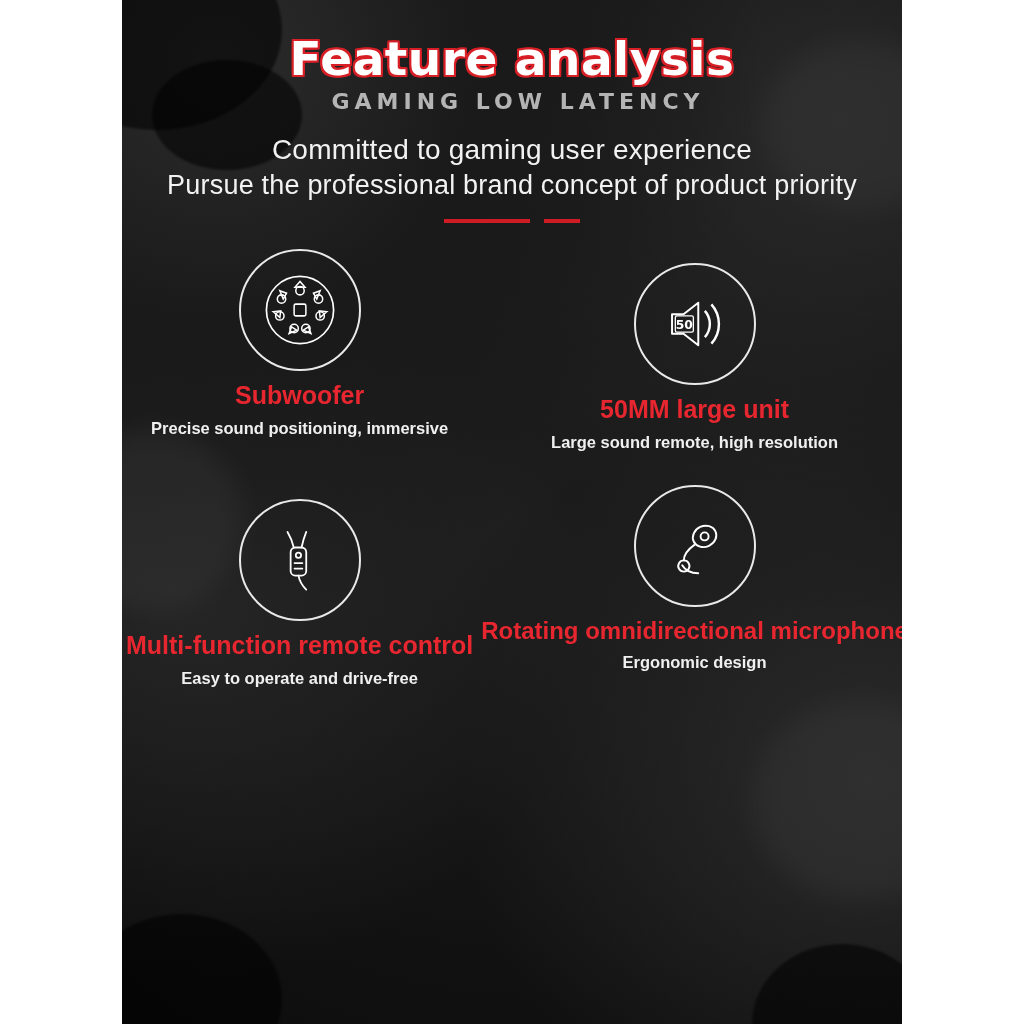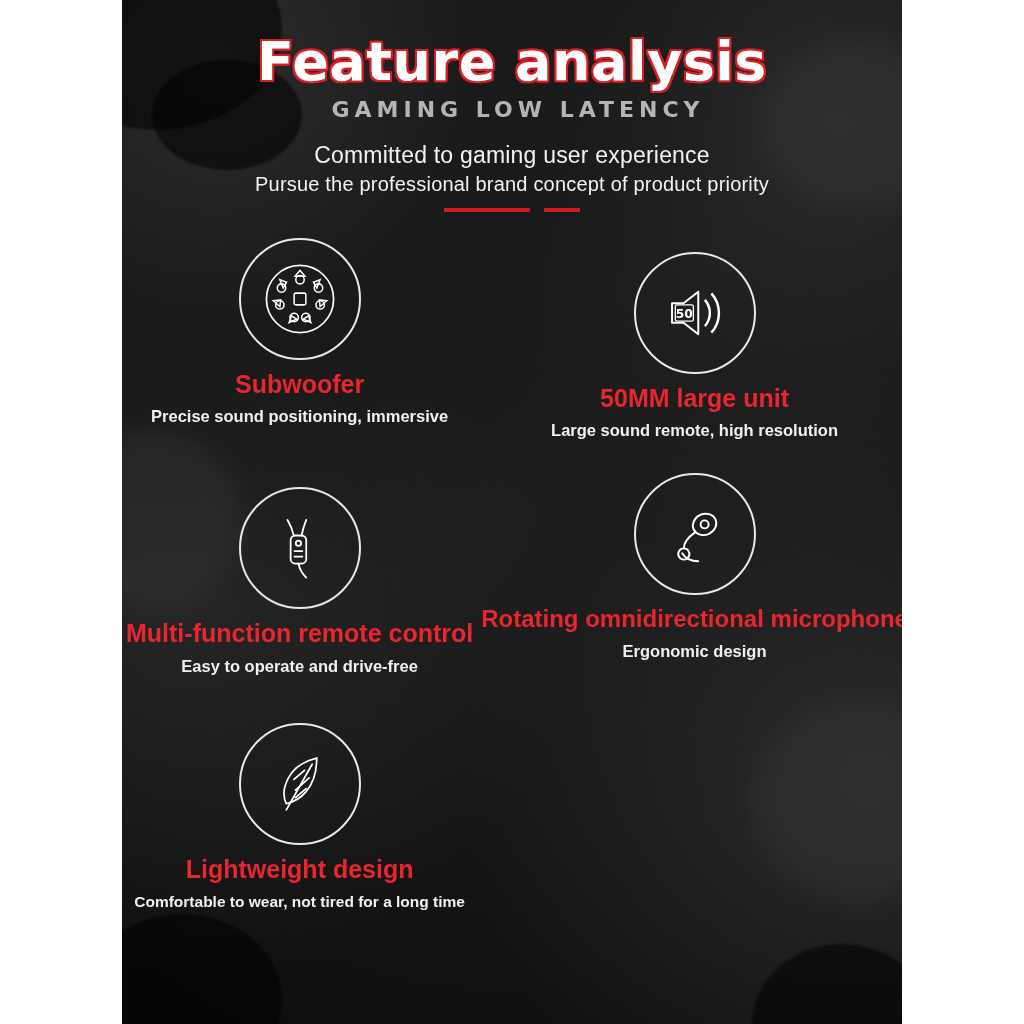--- a/index.html
+++ b/index.html
@@ -55,7 +55,7 @@
   .main-title {
     font-family: "DejaVu Sans", sans-serif;
     font-weight: bold;
-    font-size: 54px;
+    font-size: 47px;
     color: #ffffff;
     letter-spacing: 0.5px;
     text-shadow:

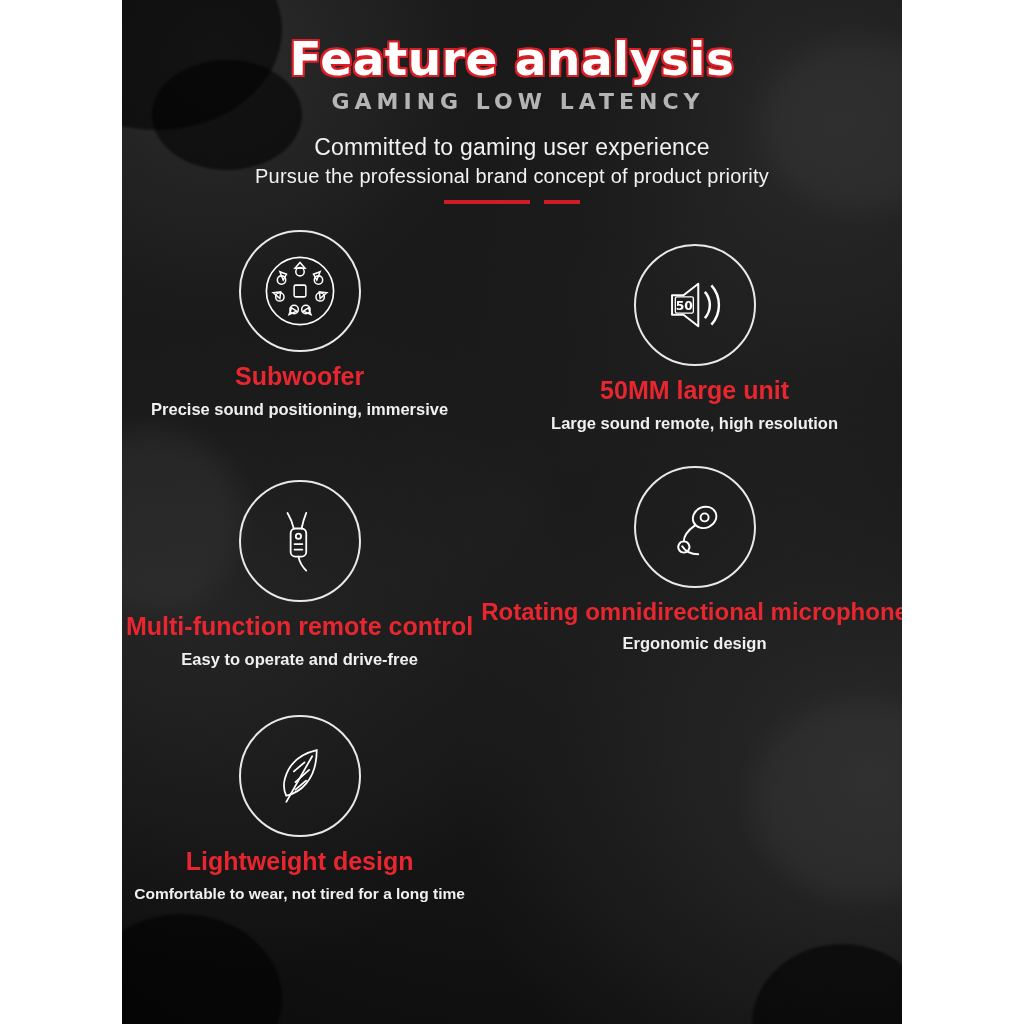--- a/index.html
+++ b/index.html
@@ -80,7 +80,7 @@
     opacity: 0.85;
   }
   .subtitle-1 {
-    font-size: 23px;
+    font-size: 28px;
     color: #f2f2f2;
     margin: 20px 0 4px 0;
     letter-spacing: 0.2px;

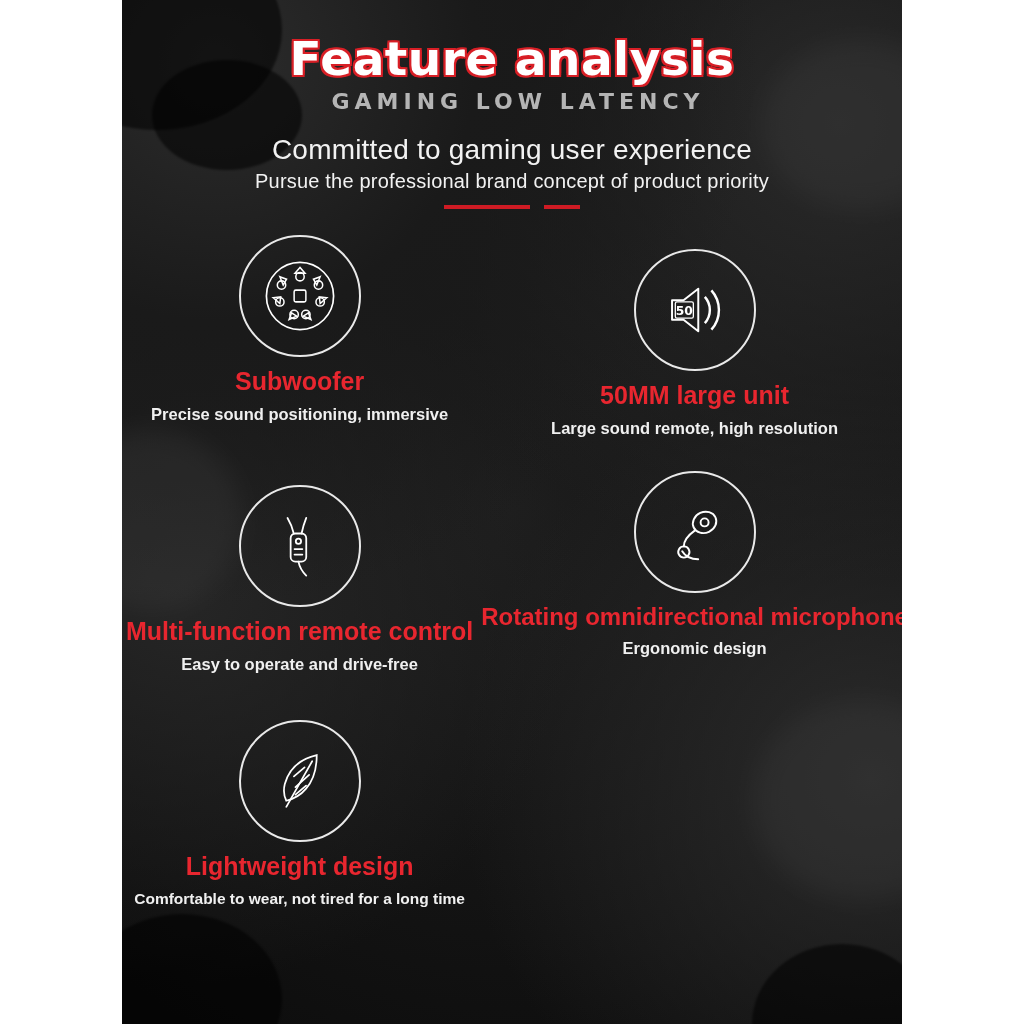--- a/index.html
+++ b/index.html
@@ -86,9 +86,9 @@
     letter-spacing: 0.2px;
   }
   .subtitle-2 {
-    font-size: 20px;
+    font-size: 27px;
     color: #f2f2f2;
-    margin: 0 0 12px 0;
+    margin: 0 0 18px 0;
     letter-spacing: 0.2px;
   }
   .rule-wrap {

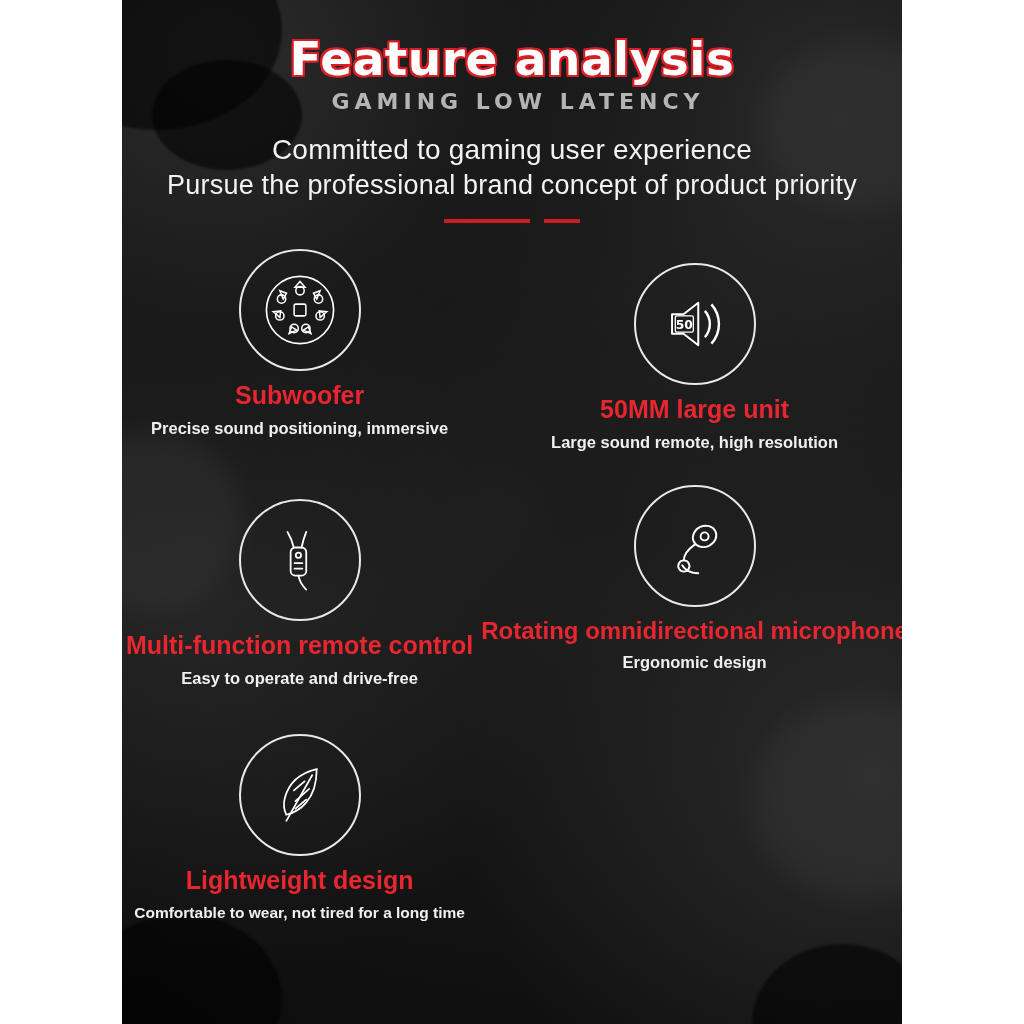--- a/index.html
+++ b/index.html
@@ -255,17 +255,6 @@
         <div class="feat-desc">Ergonomic design</div>
       </div>
 
-      <div class="cell row3">
-        <div class="icon-circle">
-          <svg width="76" height="76" viewBox="0 0 100 100" fill="none" stroke="#ffffff" stroke-width="2.3" stroke-linecap="round">
-            <path d="M72 16 q-34 8 -42 38 q-3 12 2 22 q16 -4 26 -16 q14 -16 14 -44 z"></path>
-            <path d="M66 24 l-34 60"></path>
-            <path d="M56 32 l-14 12 M62 42 l-18 16 M58 56 l-14 12"></path>
-          </svg>
-        </div>
-        <div class="feat-title">Lightweight design</div>
-        <div class="feat-desc tiny">Comfortable to wear, not tired for a long time</div>
-      </div>
 
     </div>
   </div>

